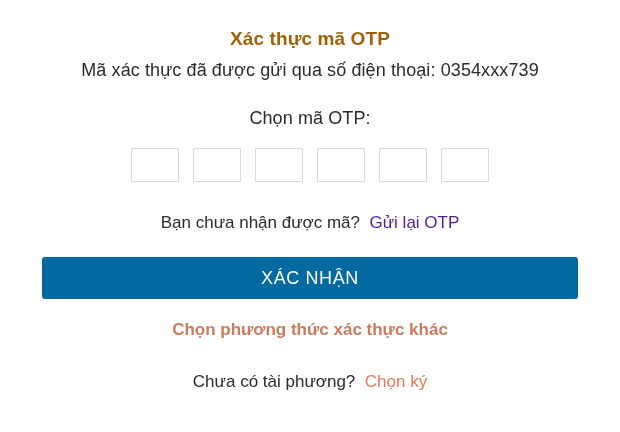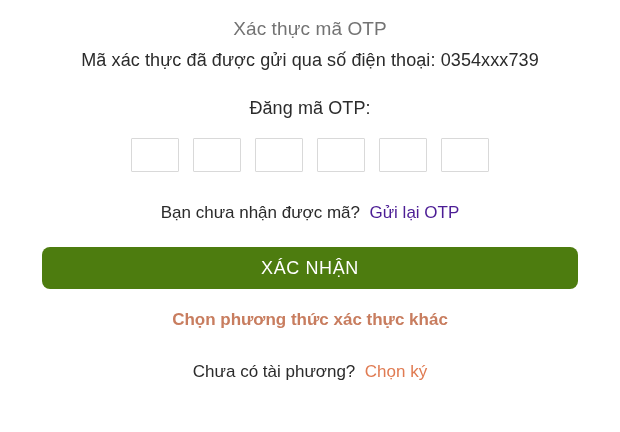--- a/index.html
+++ b/index.html
@@ -30,10 +30,10 @@
   .title {
     font-size: 19px;
     line-height: 22px;
-    color: #737373;
+    color: #a16207;
     text-align: center;
-    margin-top: 18px;
-    font-weight: 400;
+    margin-top: 28px;
+    font-weight: 700;
     letter-spacing: 0.1px;
   }
 

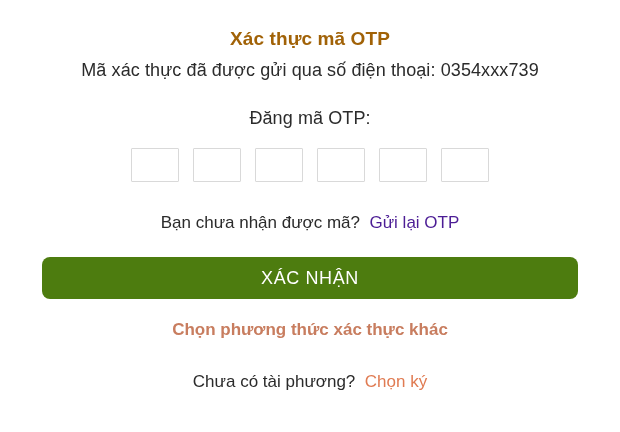--- a/index.html
+++ b/index.html
@@ -165,7 +165,7 @@
 
   <div class="sent-to">Mã xác thực đã được gửi qua số điện thoại: 0354xxx739</div>
 
-  <div class="enter-label">Đăng mã OTP:</div>
+  <div class="enter-label">Chọn mã OTP:</div>
 
   <div class="otp-boxes">
     <input class="otp-box" type="text" maxlength="1" value="" style="">

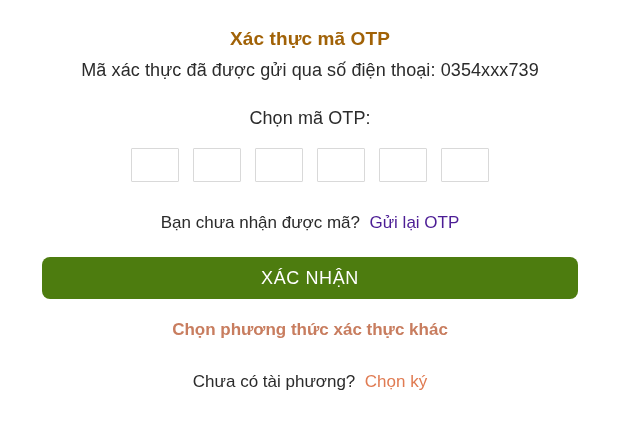--- a/index.html
+++ b/index.html
@@ -104,10 +104,10 @@
     width: 536px;
     height: 42px;
     box-sizing: border-box;
-    background: #4d7c0f;
+    background: #0369a1;
     color: #ffffff;
     border: none;
-    border-radius: 8px;
+    border-radius: 3px;
     font-family: "Liberation Sans", "DejaVu Sans", sans-serif;
     font-size: 18px;
     letter-spacing: 0.6px;

